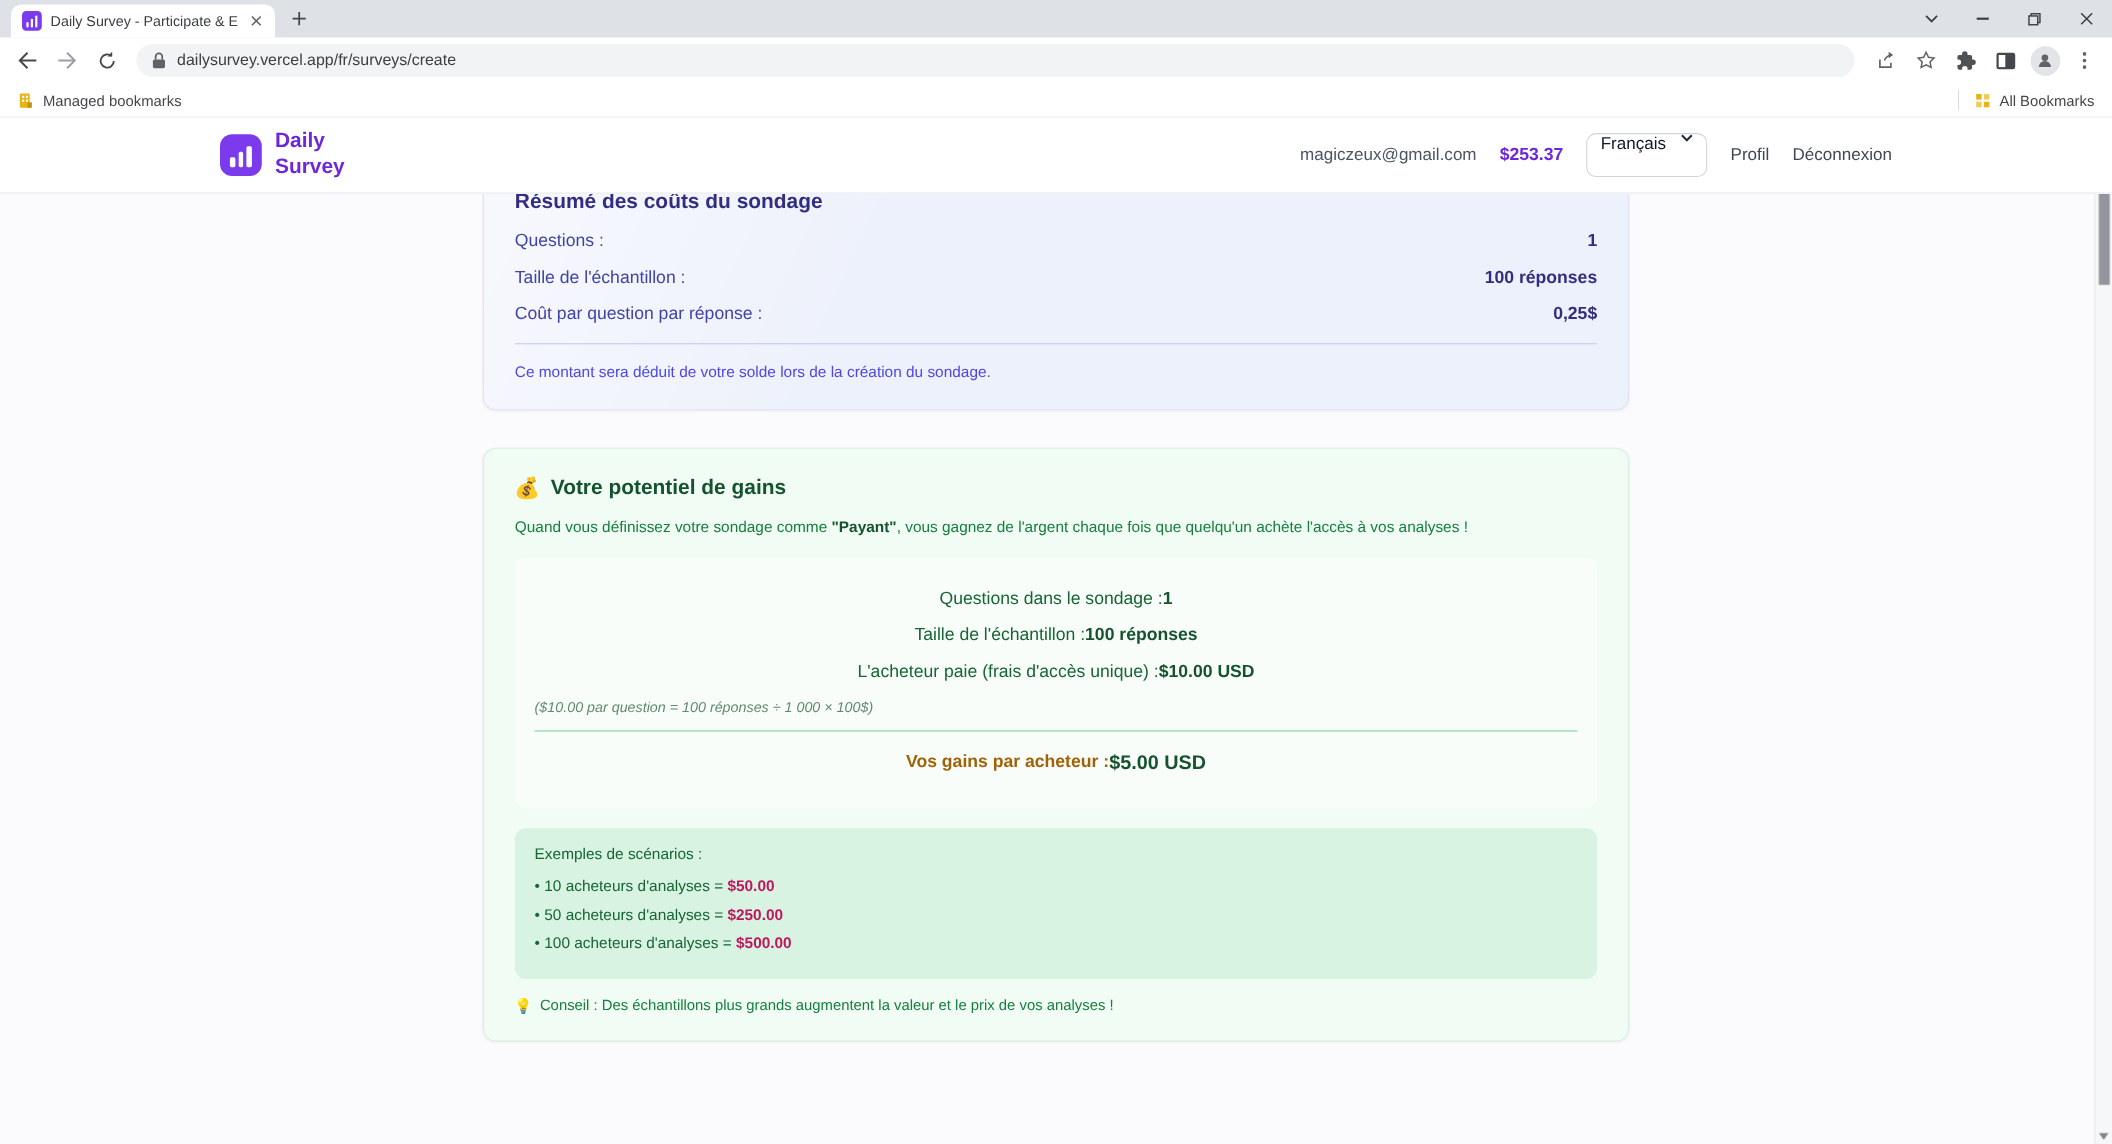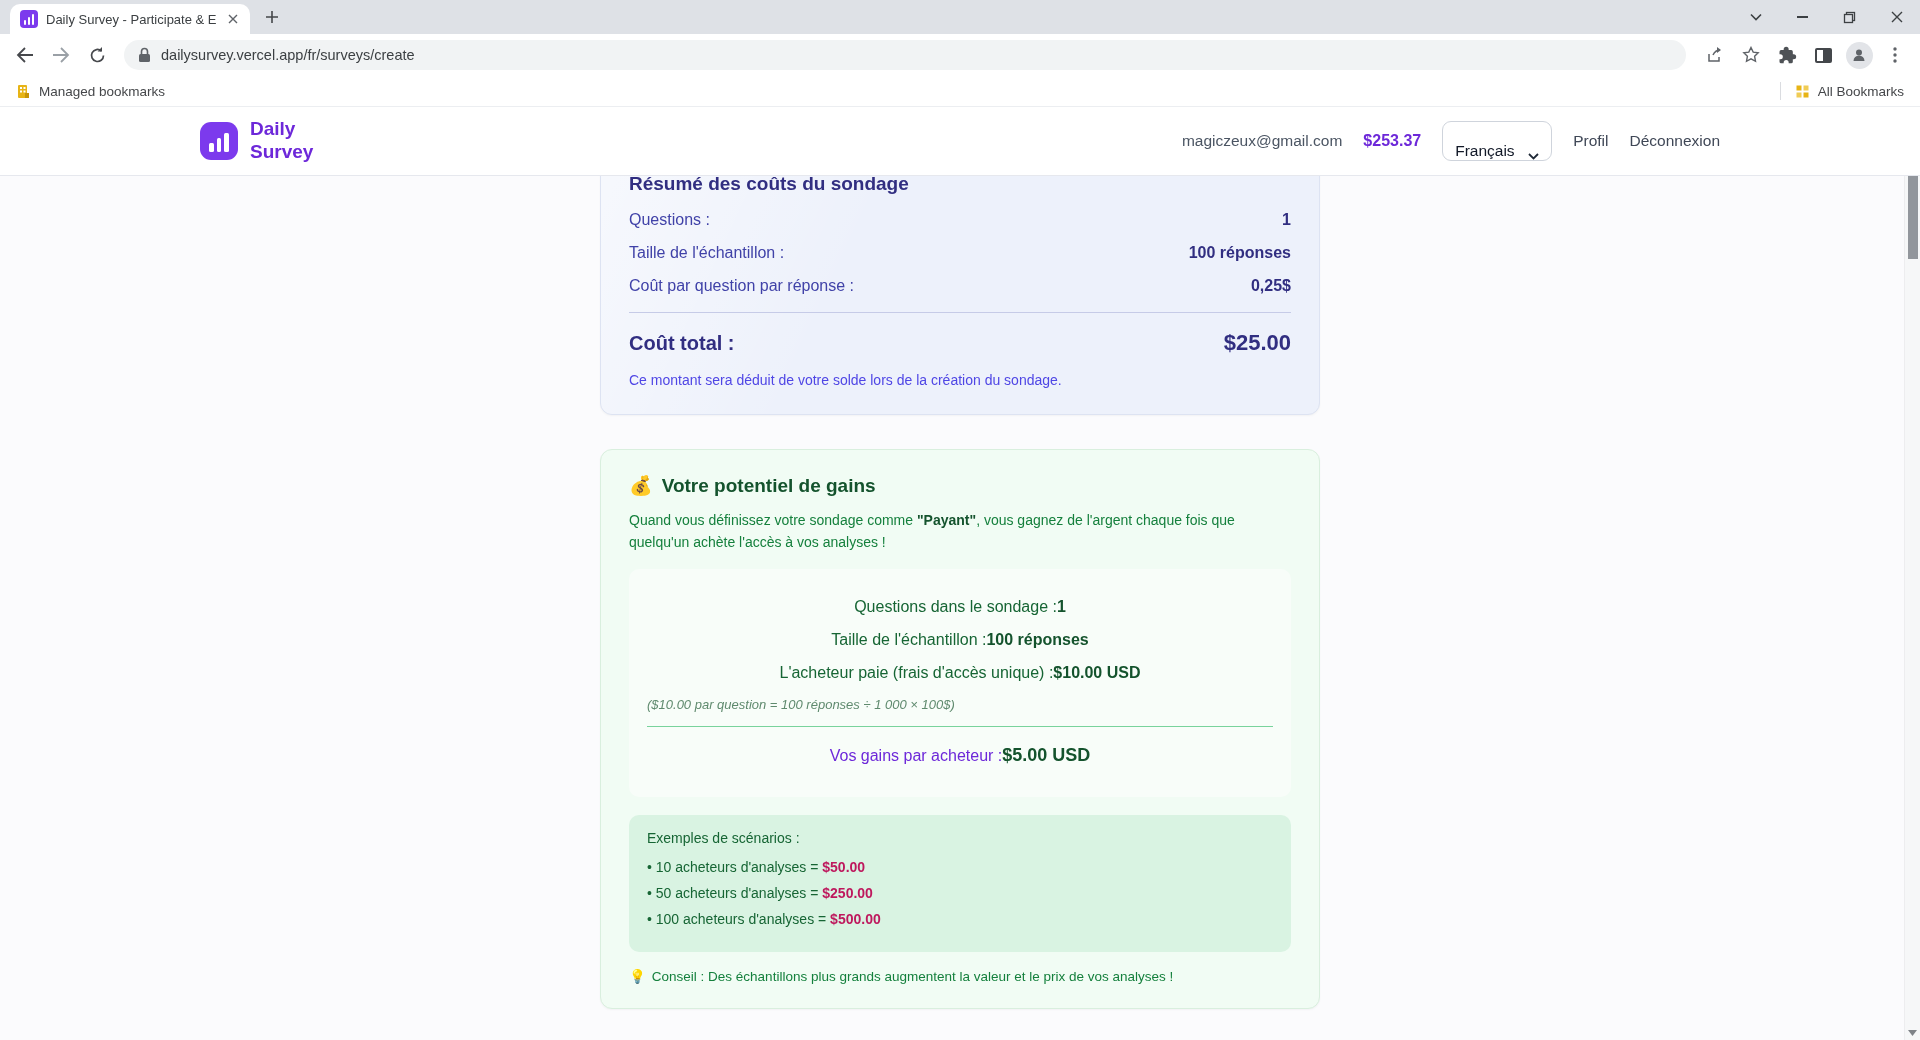--- a/index.html
+++ b/index.html
@@ -50,7 +50,7 @@
   .account { margin-left:auto; display:flex; align-items:center; gap:21px; font-size:15.5px; }
   .email { color:#4b5563; }
   .balance { color:#6d28d9; font-weight:bold; font-size:16px; }
-  .lang-select { display:flex; align-items:flex-end; justify-content:space-between; width:110px; height:40px;
+  .lang-select { display:flex; align-items:flex-start; justify-content:space-between; width:110px; height:40px;
                  border:1px solid #cfd4dc; border-radius:9px; padding:0 12px; color:#111827; background:#fff; cursor:pointer; }
   .hdr-link { color:#3f4756; cursor:pointer; }
 

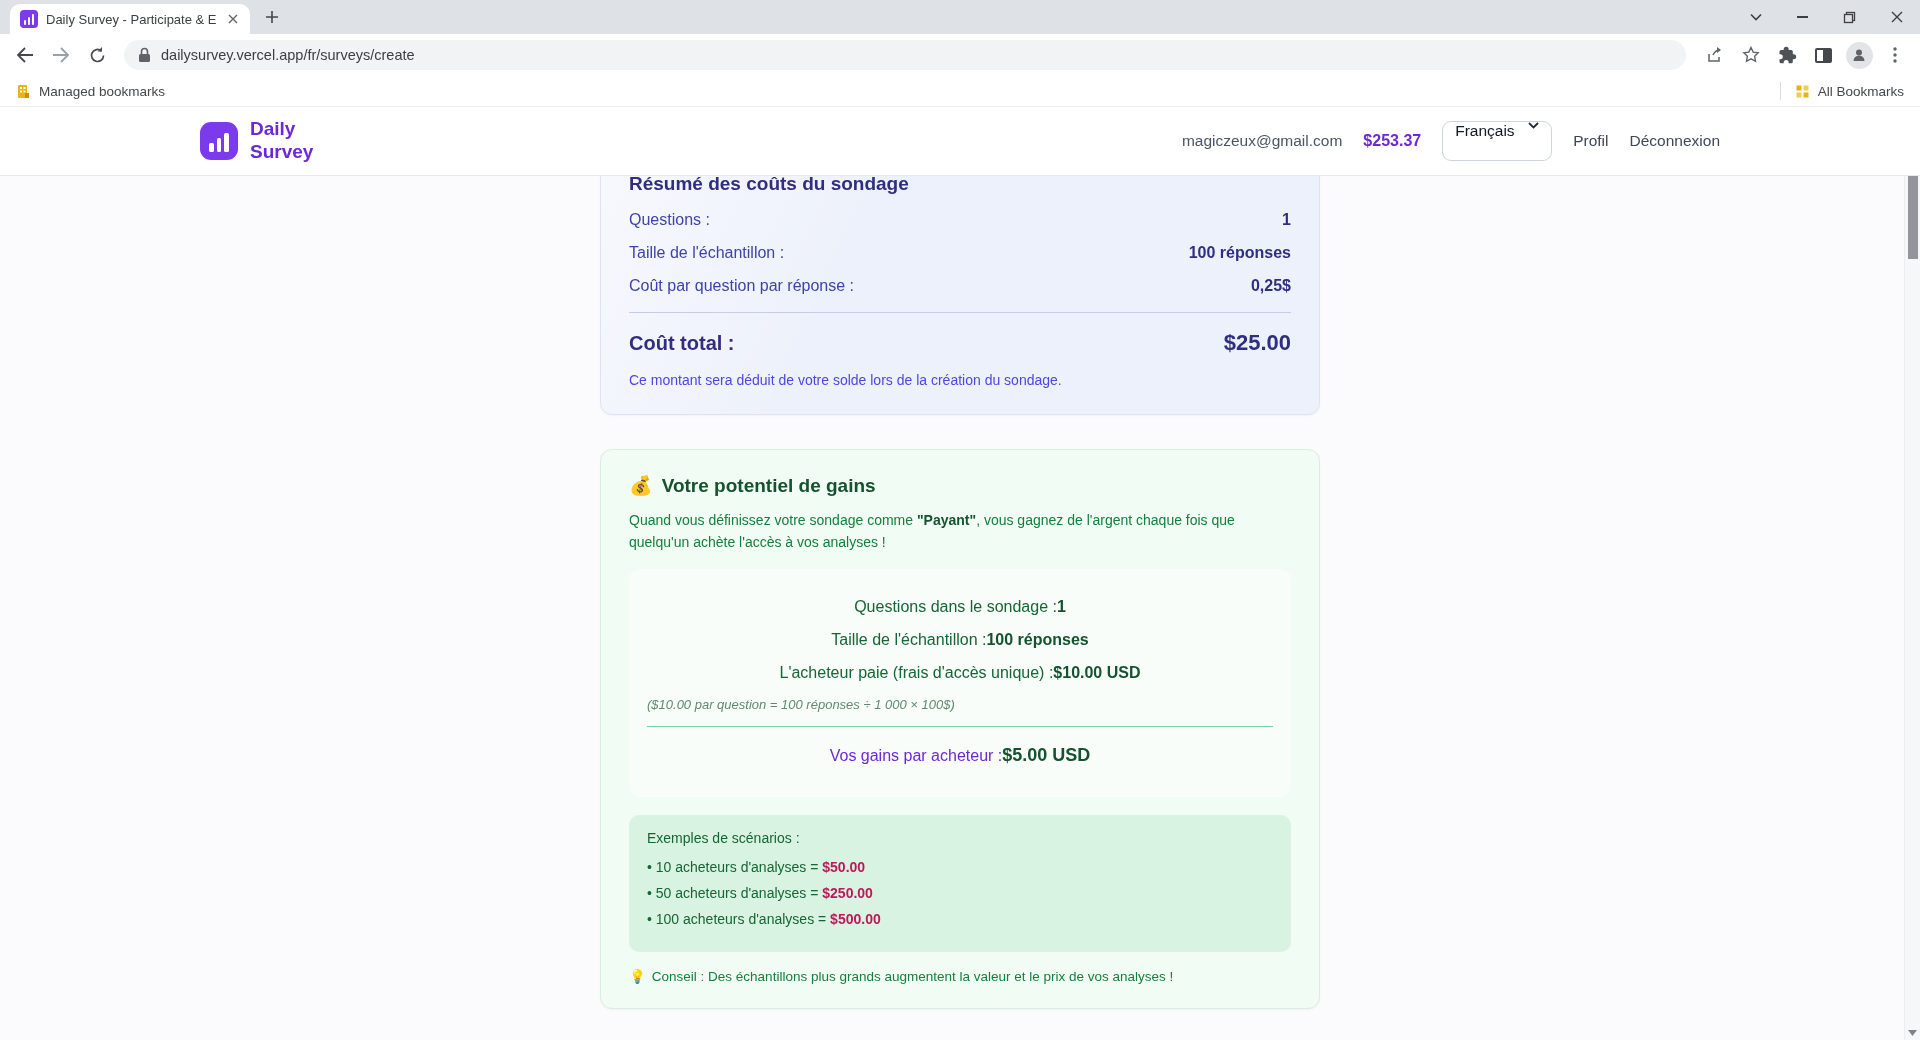--- a/index.html
+++ b/index.html
@@ -56,7 +56,7 @@
 
   
   .page { height:864px; background:#fbfbfd; }
-  .container { width:720px; margin:0 auto; }
+  .container { width:1042px; margin:0 auto; }
 
   .cost-card { margin-top:-26px; background:#edf1fb; border:1px solid #dde3f2; border-radius:12px;
                padding:22px 28px 26px; position:relative; overflow:hidden; box-shadow:0 1px 2px rgba(0,0,0,.04); }

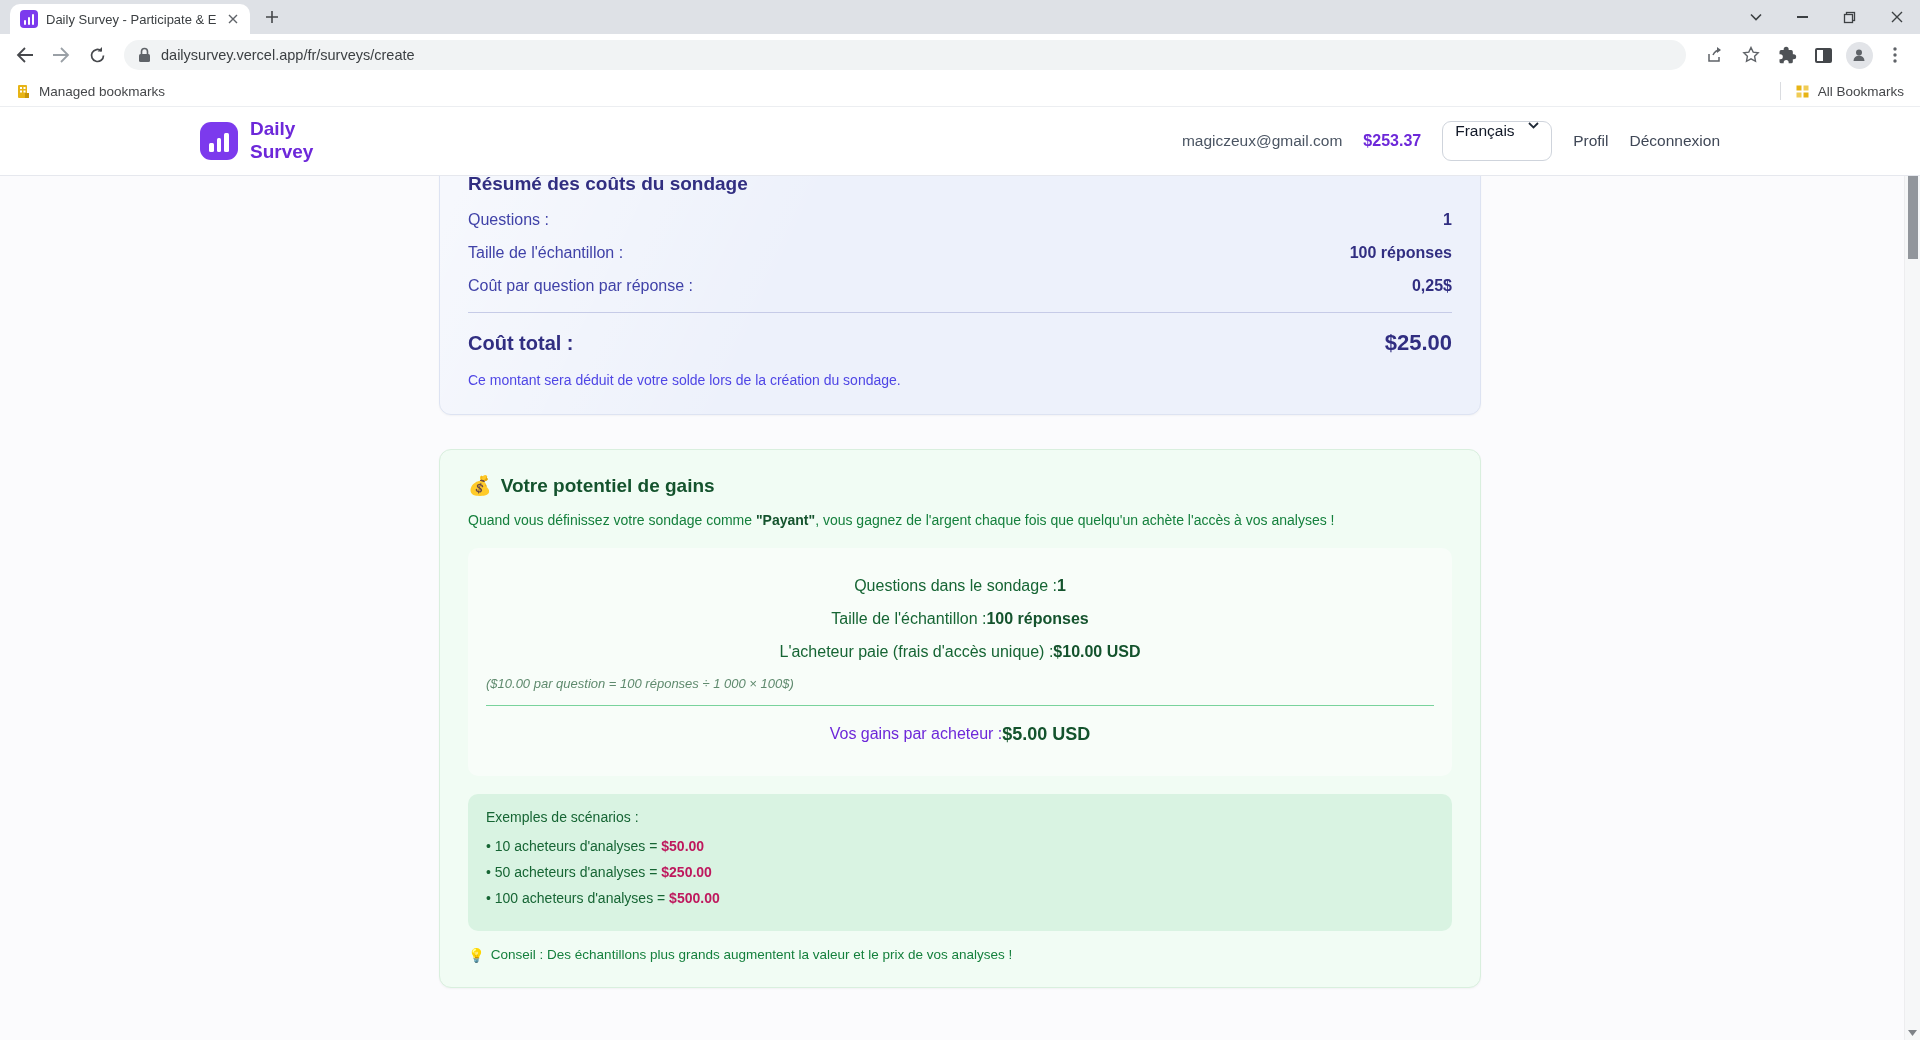--- a/index.html
+++ b/index.html
@@ -278,10 +278,6 @@
         <span class="cc-value">0,25$</span>
       </div>
       <div class="cc-div"></div>
-      <div class="cc-row">
-        <span class="cc-total-label">Coût total :</span>
-        <span class="cc-total-value">$25.00</span>
-      </div>
       <div class="cc-note">Ce montant sera déduit de votre solde lors de la création du sondage.</div>
     </div>
 

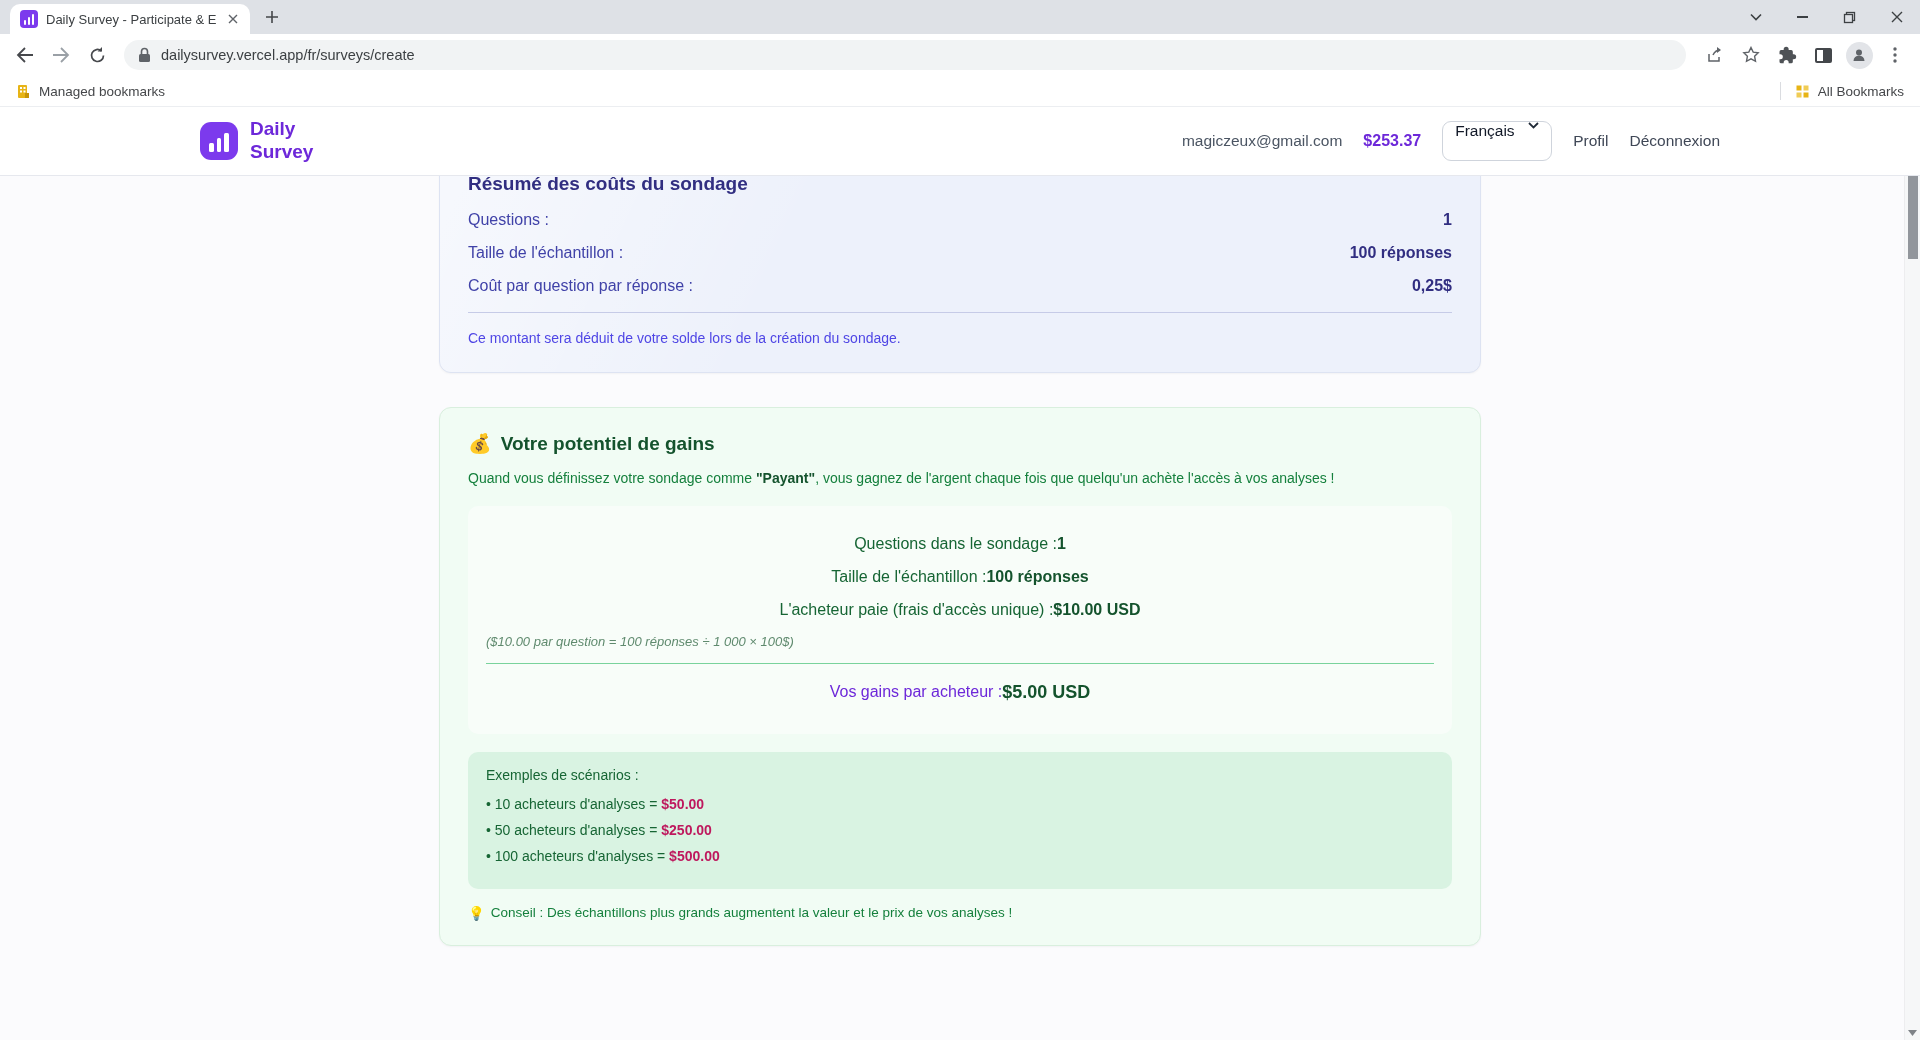--- a/index.html
+++ b/index.html
@@ -83,7 +83,7 @@
   .ep-value { color:#14532d; font-weight:bold; }
   .ep-formula { font-size:13px; font-style:italic; color:#5f8a6e; margin:2px 0 14px; }
   .ep-div { border-top:1px solid #79d39c; margin:12px 0 18px; }
-  .ep-gain-label { font-weight:normal; color:#6d28d9; font-size:16px; }
+  .ep-gain-label { font-weight:bold; color:#a16207; font-size:16px; }
   .ep-gain-value { font-weight:bold; color:#14532d; font-size:18px; }
   .ec-box { margin-top:18px; background:#d9f3e2; border-radius:10px; padding:15px 18px; font-size:14px; color:#166534; }
   .box-title { margin-bottom:13px; }

